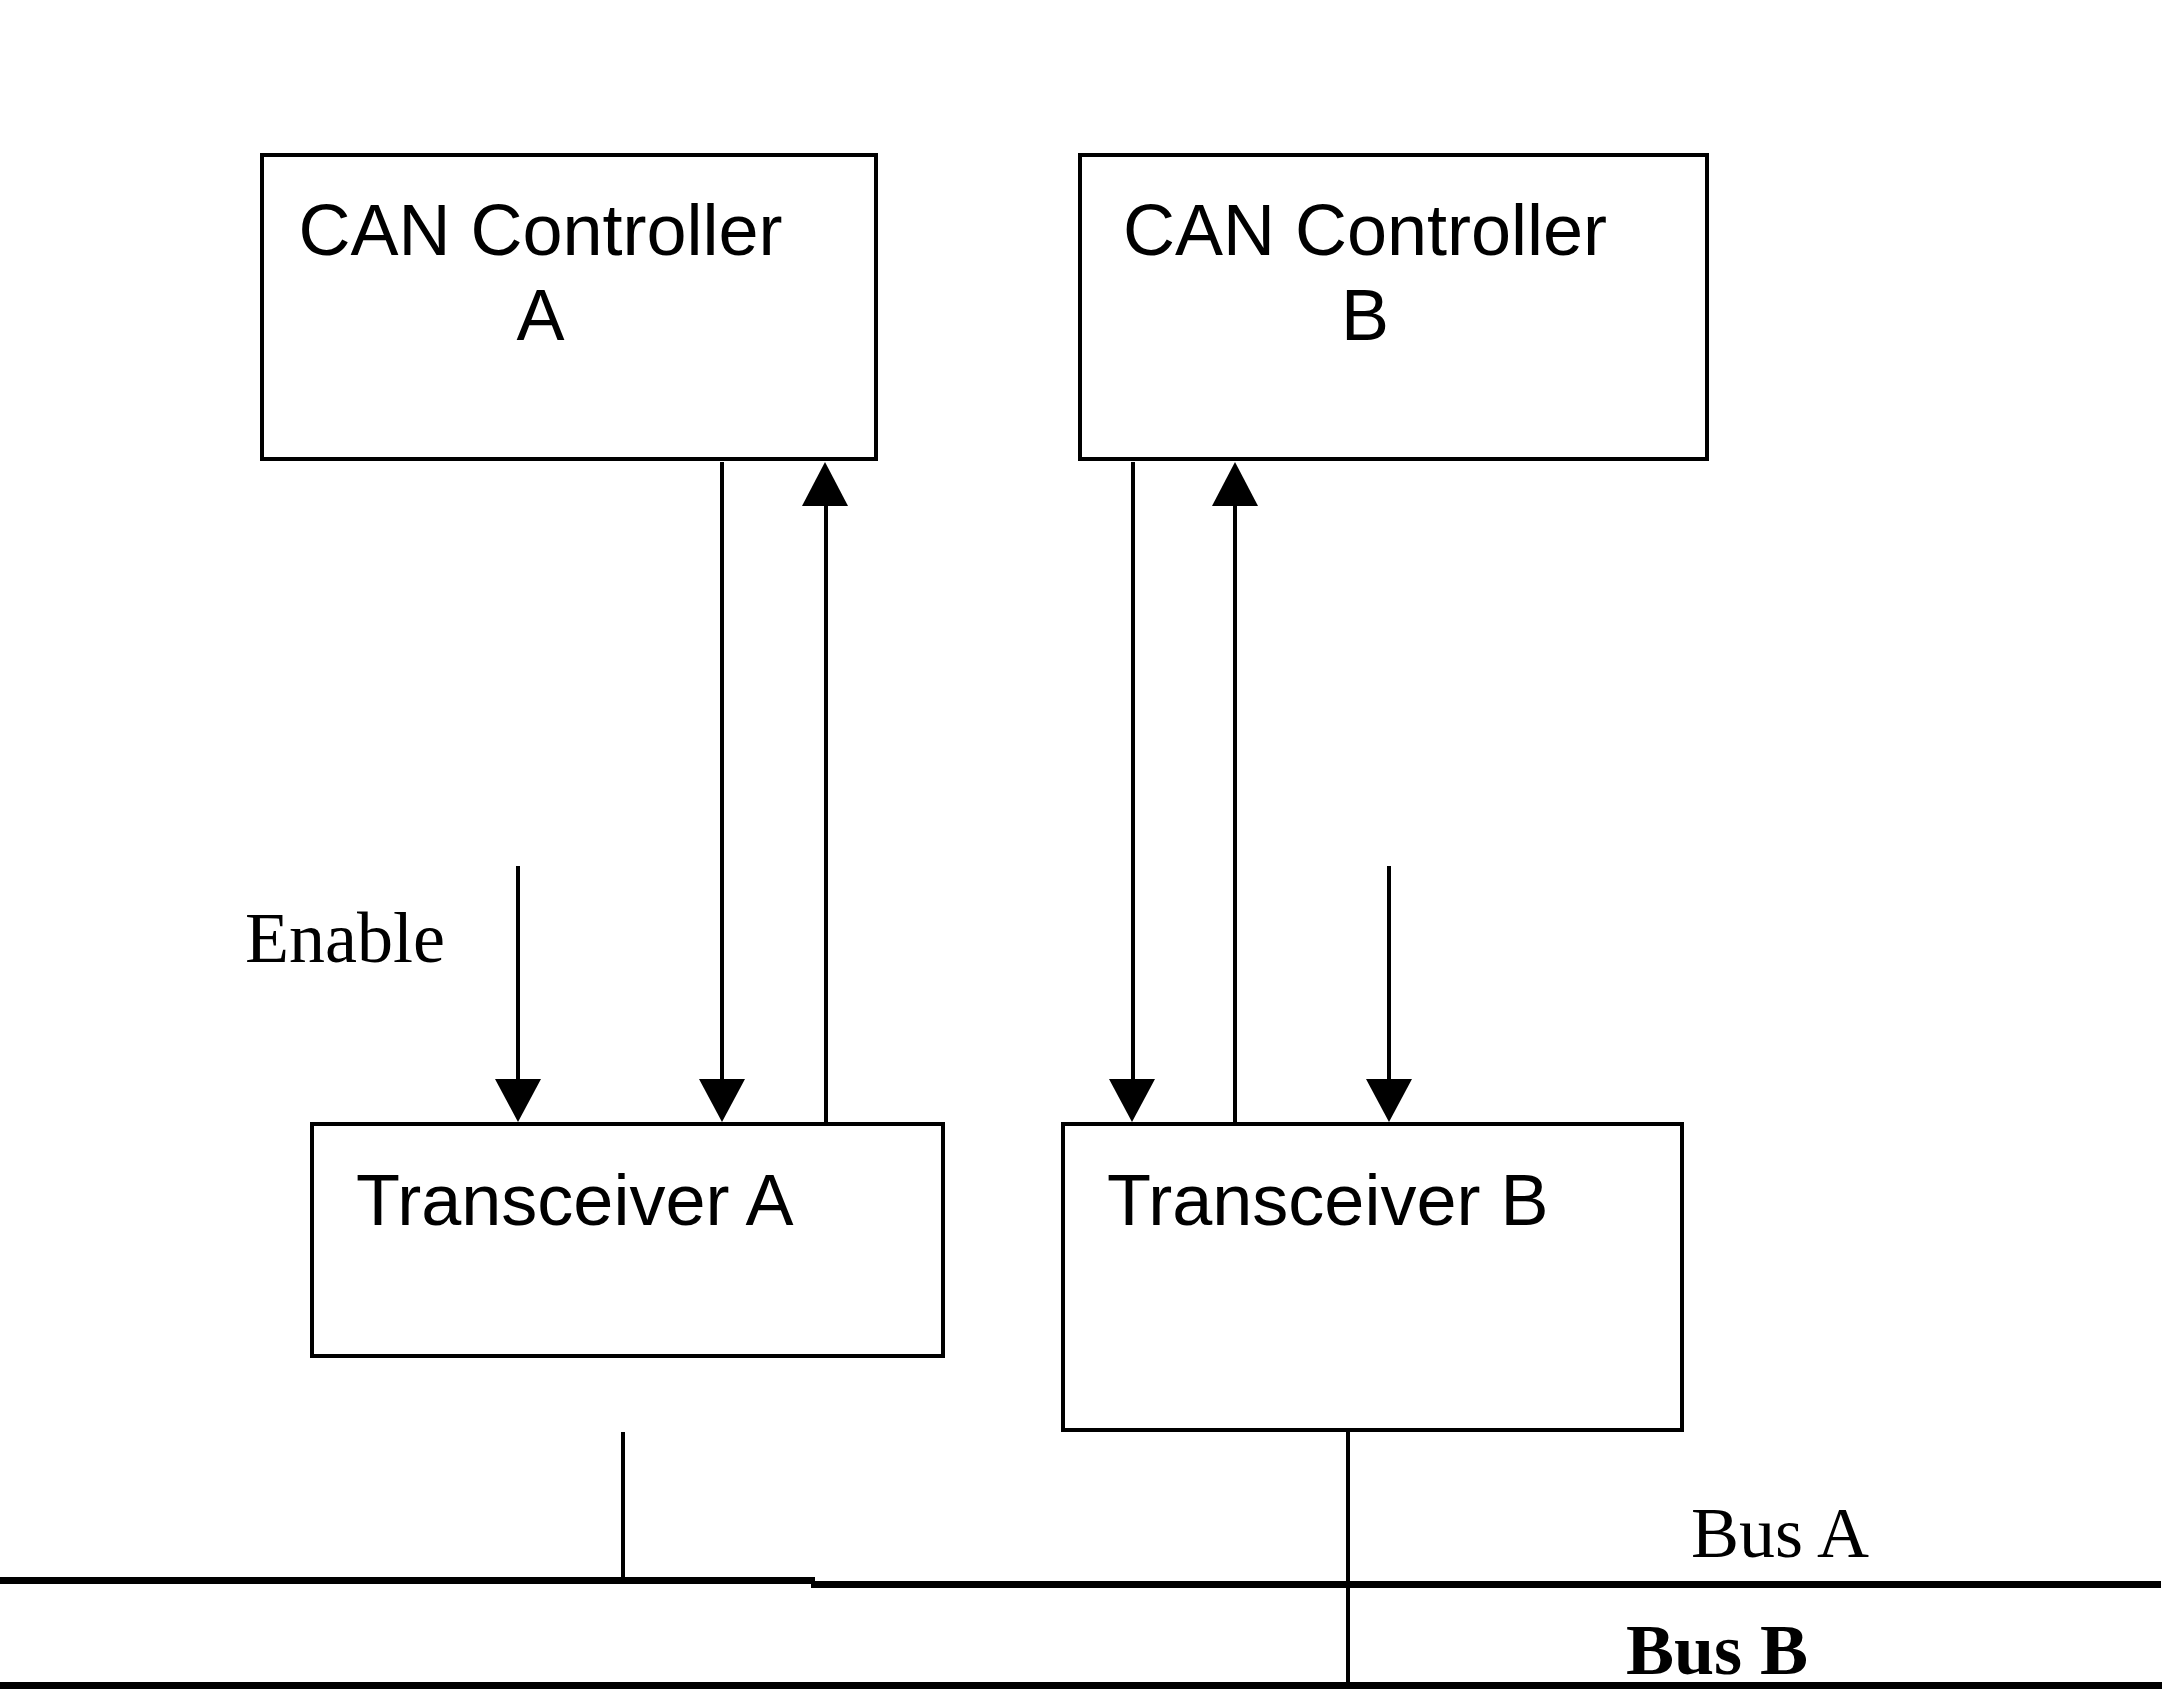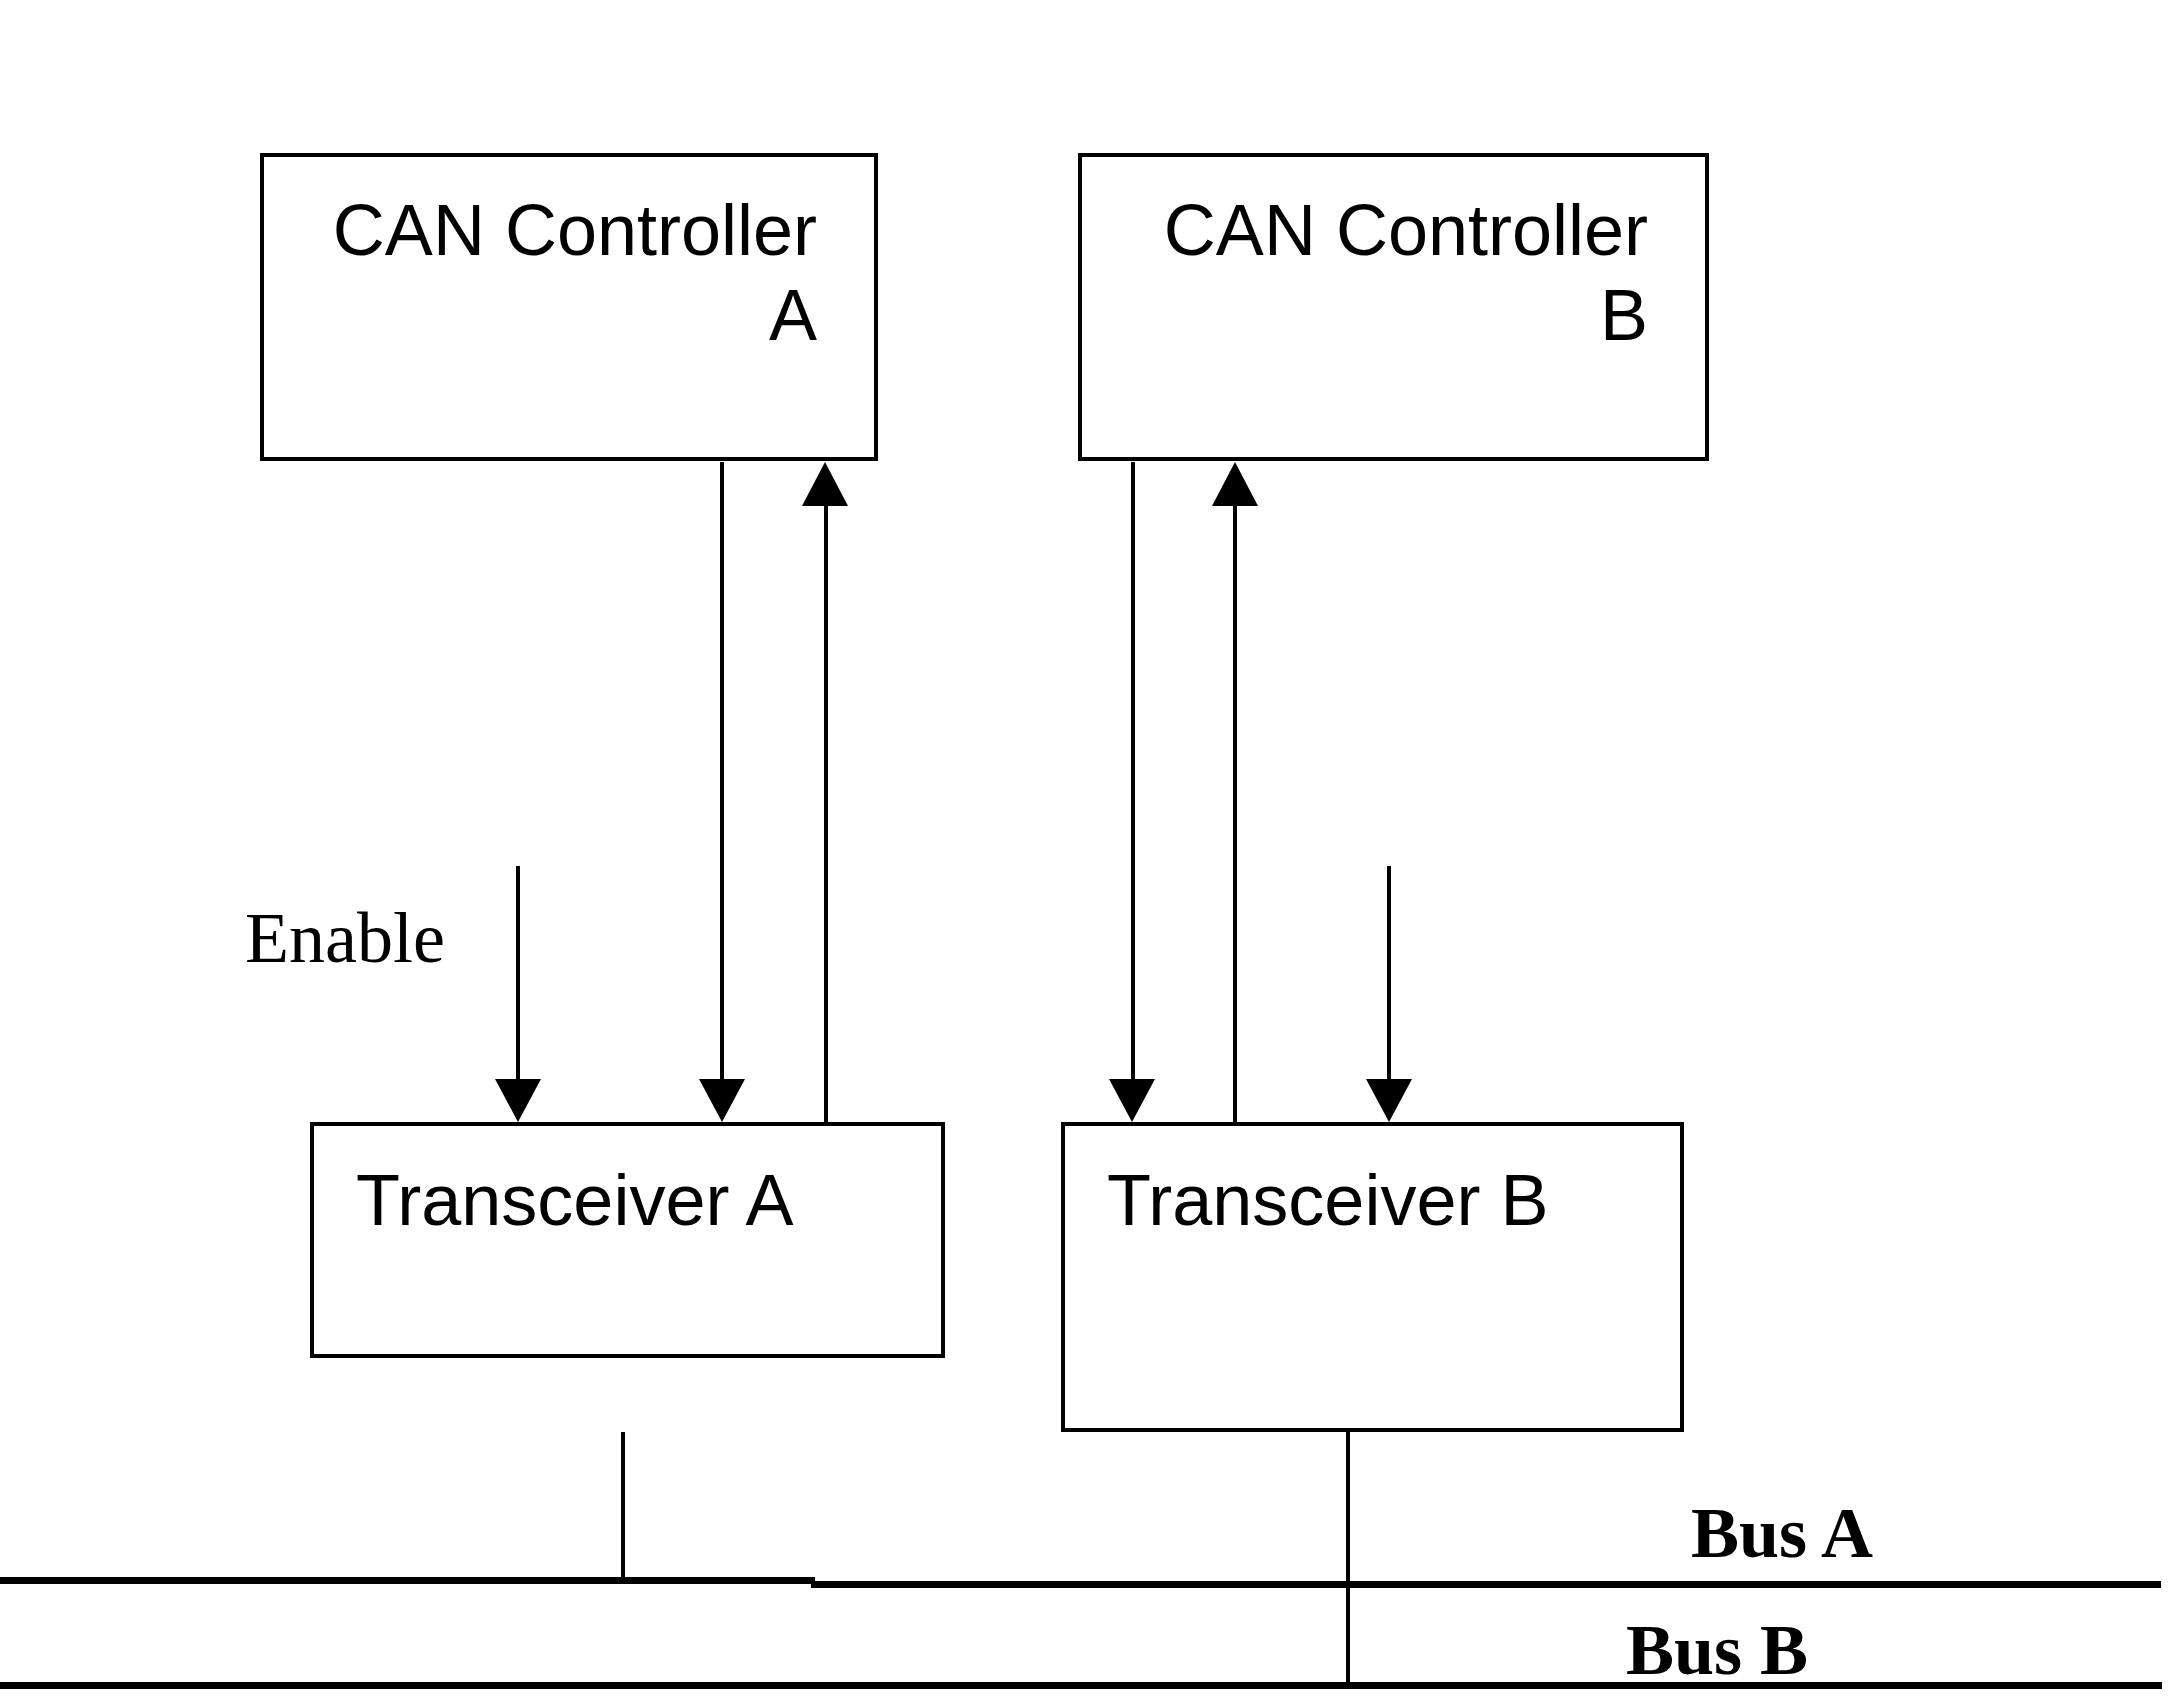--- a/index.html
+++ b/index.html
@@ -21,7 +21,7 @@
   .can-label{
     font-family:"Liberation Sans", sans-serif;
     font-size:72px;line-height:85px;
-    text-align:right;
+    text-align:center;
     padding:31px 57px 0 0;
     white-space:nowrap;
   }

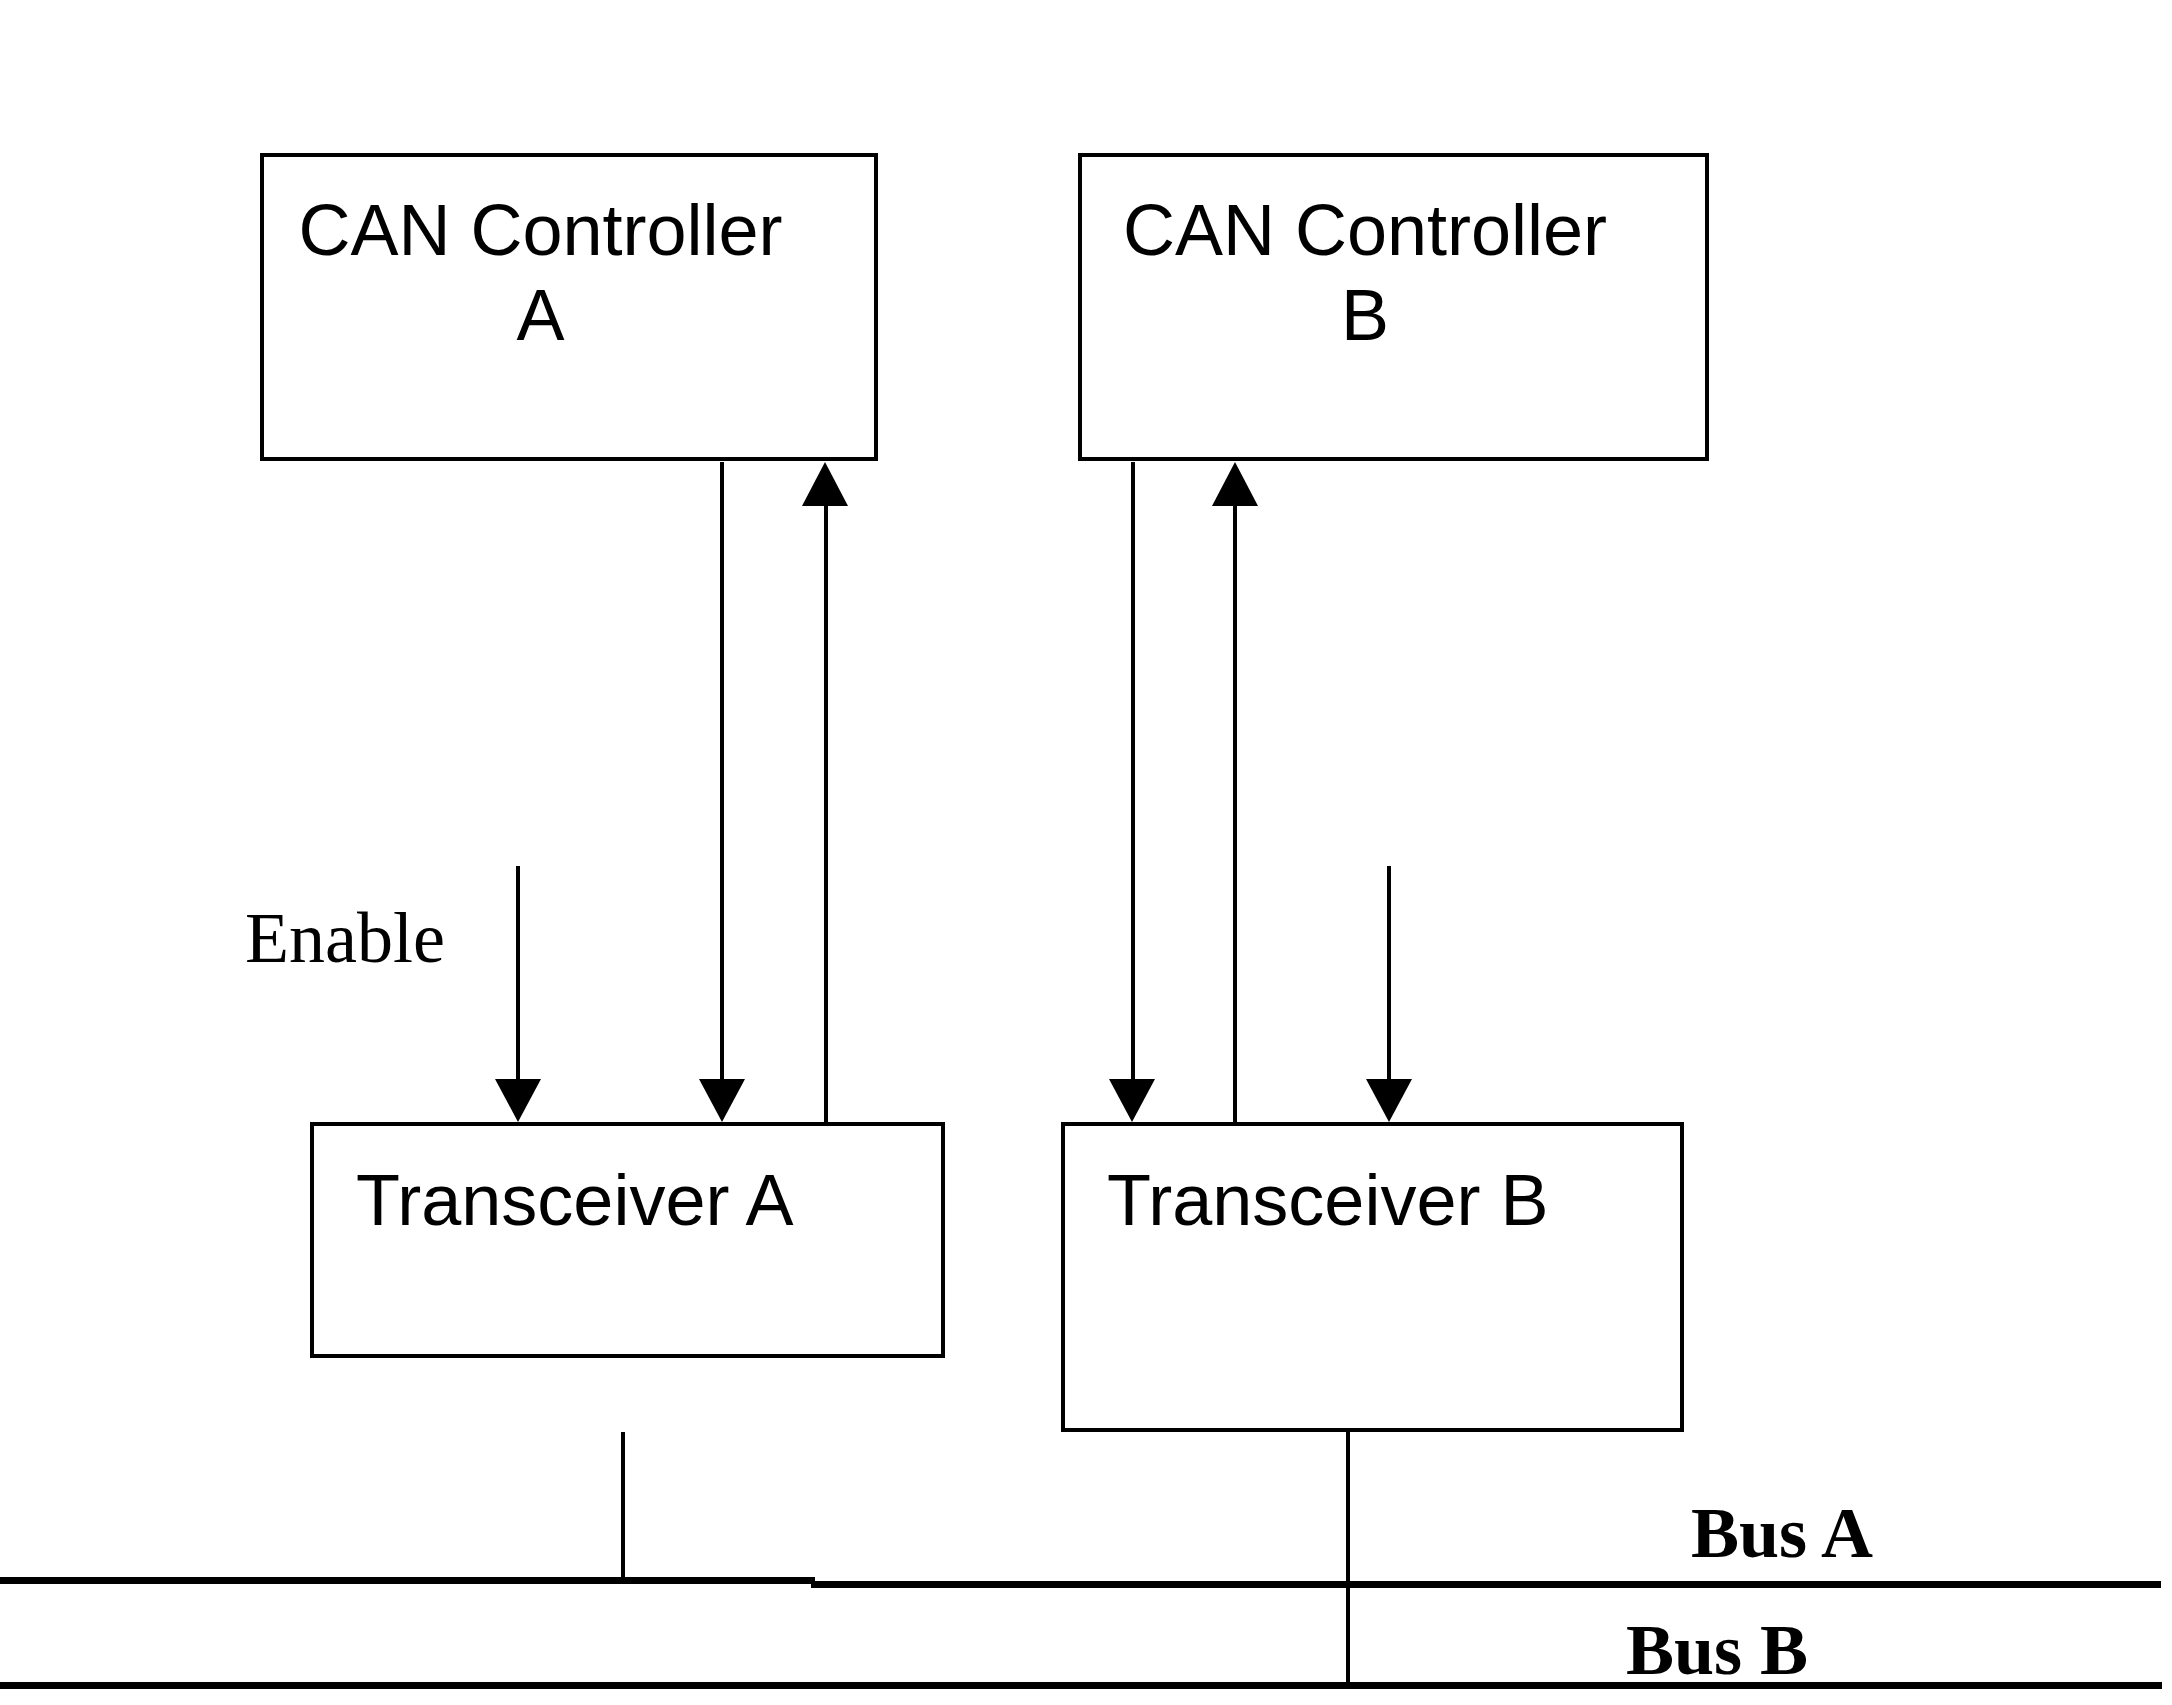--- a/index.html
+++ b/index.html
@@ -126,7 +126,7 @@
     <div class="hline" style="left:0;top:1577px;width:815px;"></div>
     <div class="hline" style="left:811px;top:1581px;width:1350px;"></div>
   </div>
-  <div class="serif-label" style="left:1691px;top:1492px;font-weight:bold;">Bus A</div>
+  <div class="serif-label" style="left:1691px;top:1492px;">Bus A</div>
 
   <div class="hline" style="left:0;top:1682px;width:2162px;"></div>
   <div class="serif-label" style="left:1626px;top:1609px;font-weight:bold;">Bus B</div>

